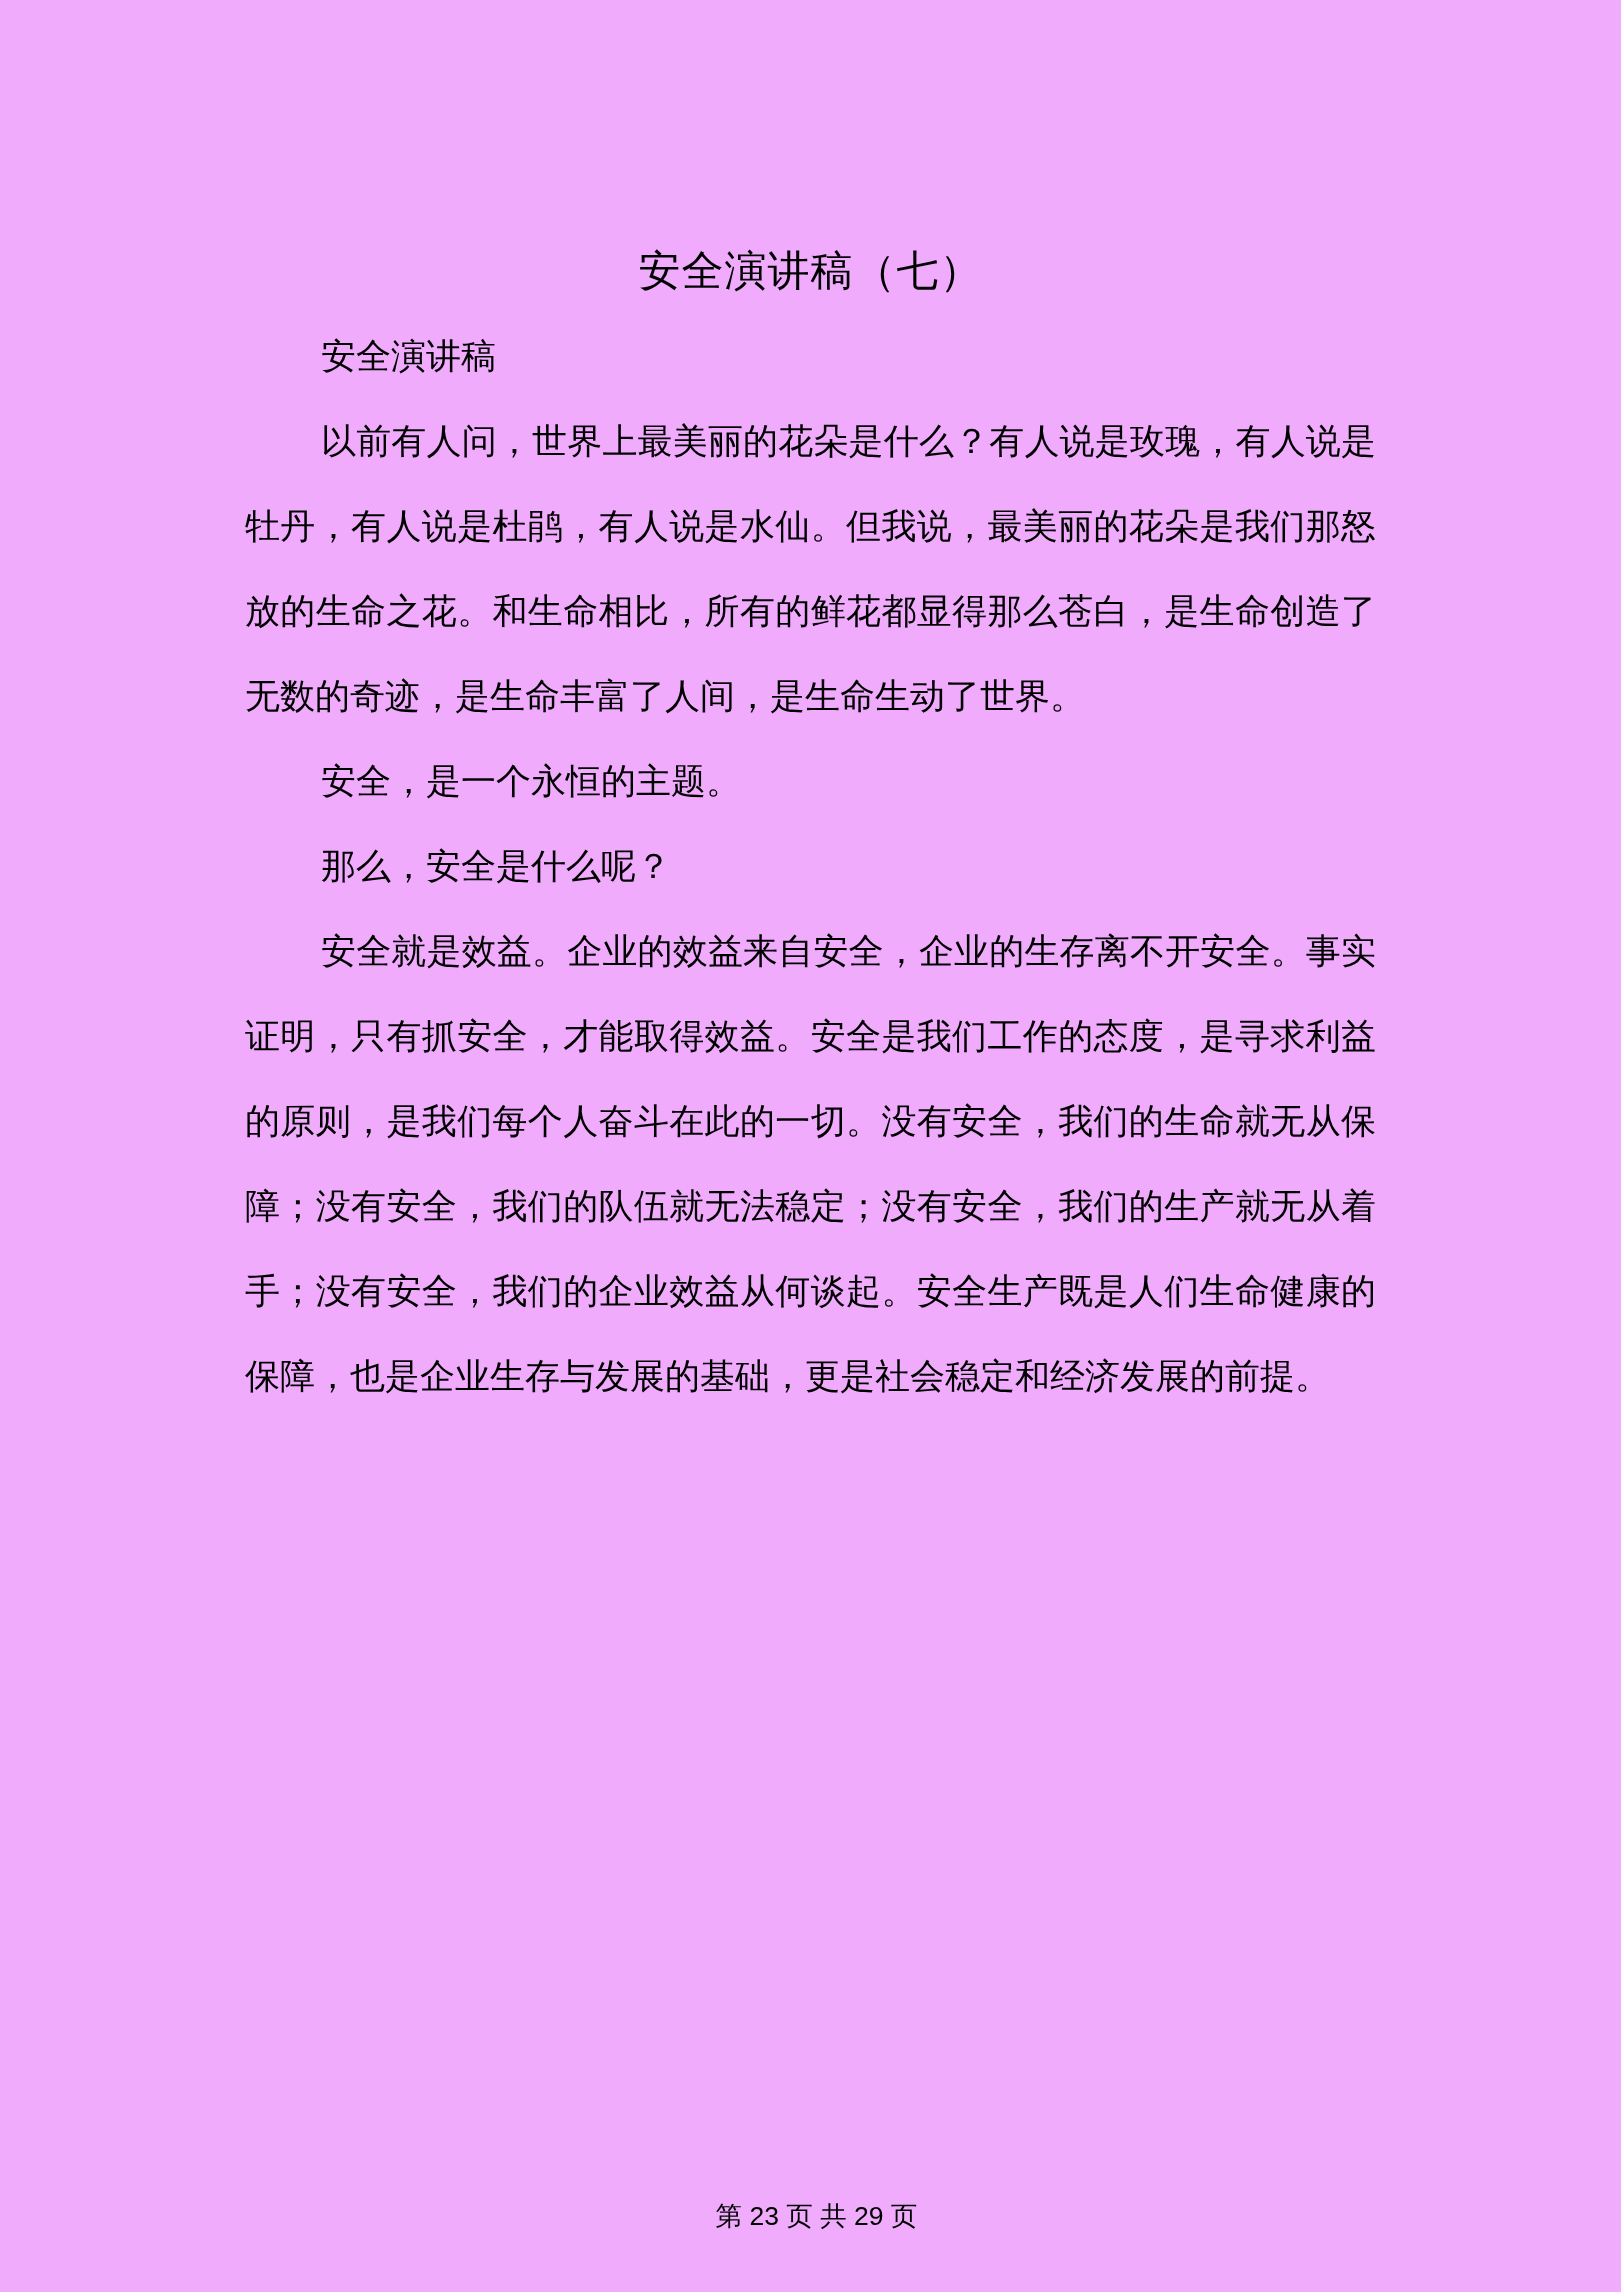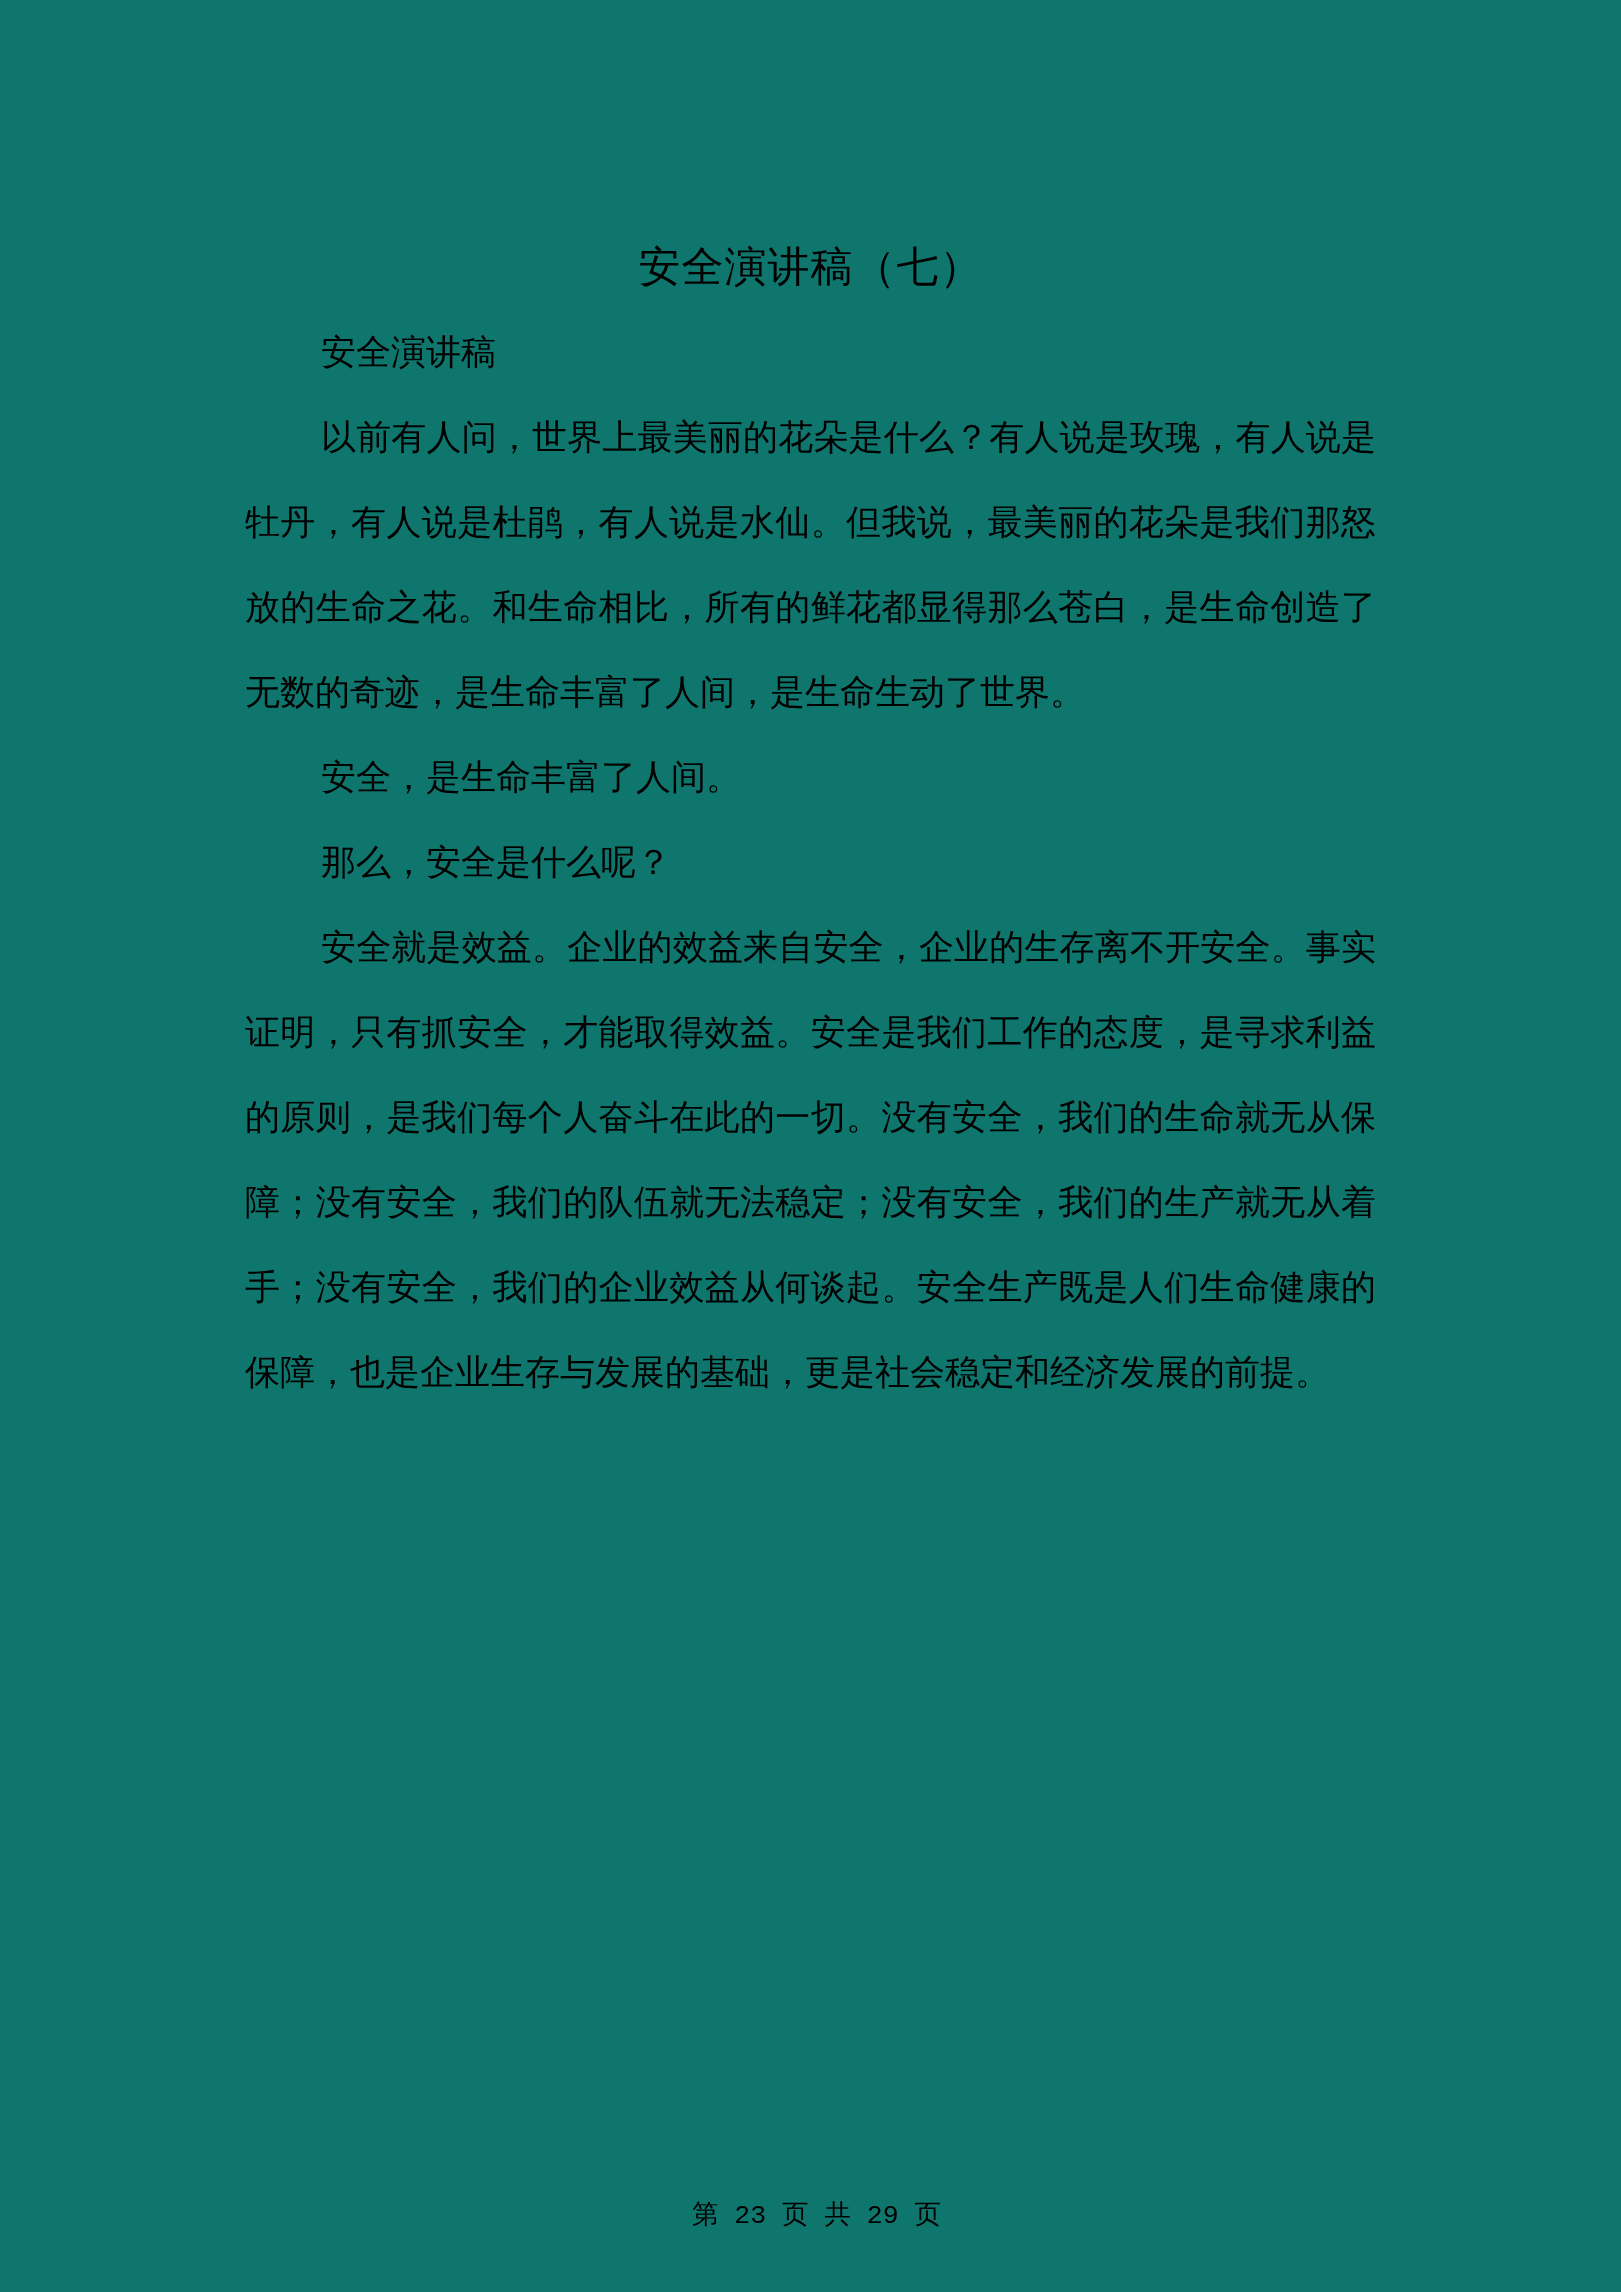--- a/index.html
+++ b/index.html
@@ -17,9 +17,8 @@
   .page {
     position: absolute;
     inset: 0;
-    background: #0f766e;
+    background: #f0abfc;
     overflow: hidden;
-    font-family: Liberation Mono, monospace;
   }
   .content {
     position: absolute;

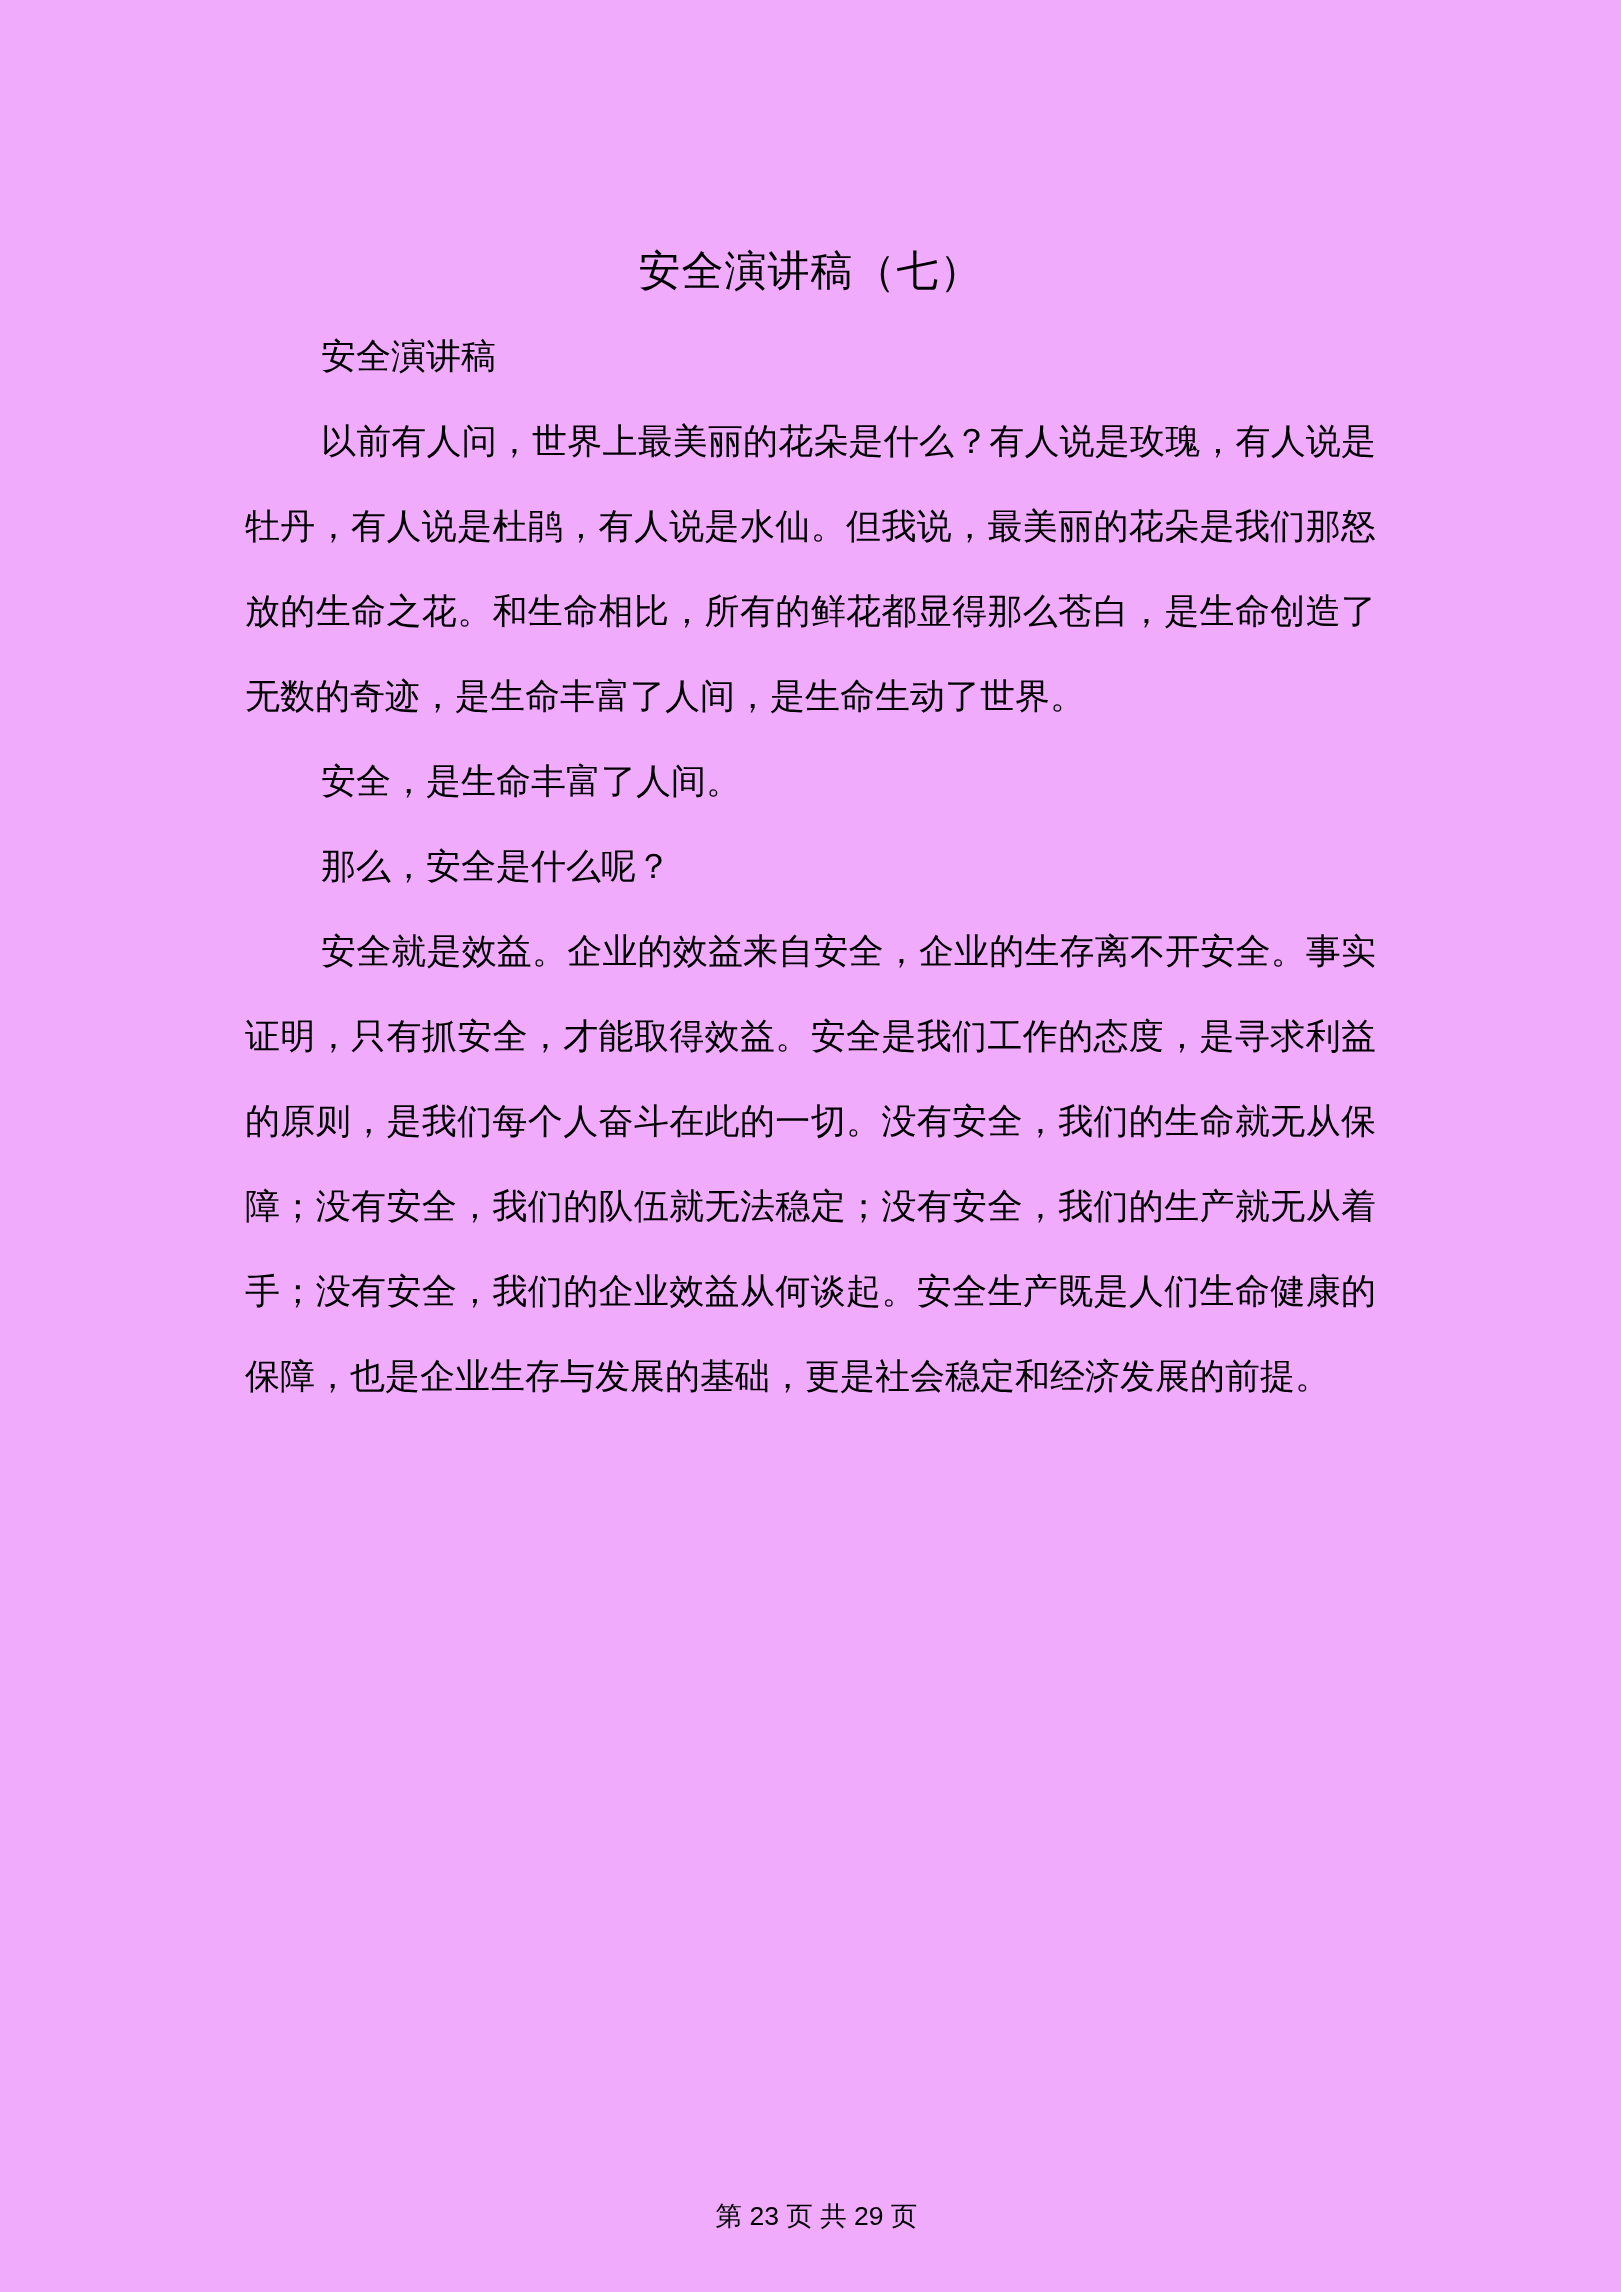--- a/index.html
+++ b/index.html
@@ -68,7 +68,7 @@
 
         <p class="para">以前有人问，世界上最美丽的花朵是什么？有人说是玫瑰，有人说是牡丹，有人说是杜鹃，有人说是水仙。但我说，最美丽的花朵是我们那怒放的生命之花。和生命相比，所有的鲜花都显得那么苍白，是生命创造了无数的奇迹，是生命丰富了人间，是生命生动了世界。</p>
 
-        <p class="para">安全，是生命丰富了人间。</p>
+        <p class="para">安全，是一个永恒的主题。</p>
 
         <p class="para">那么，安全是什么呢？</p>
 

